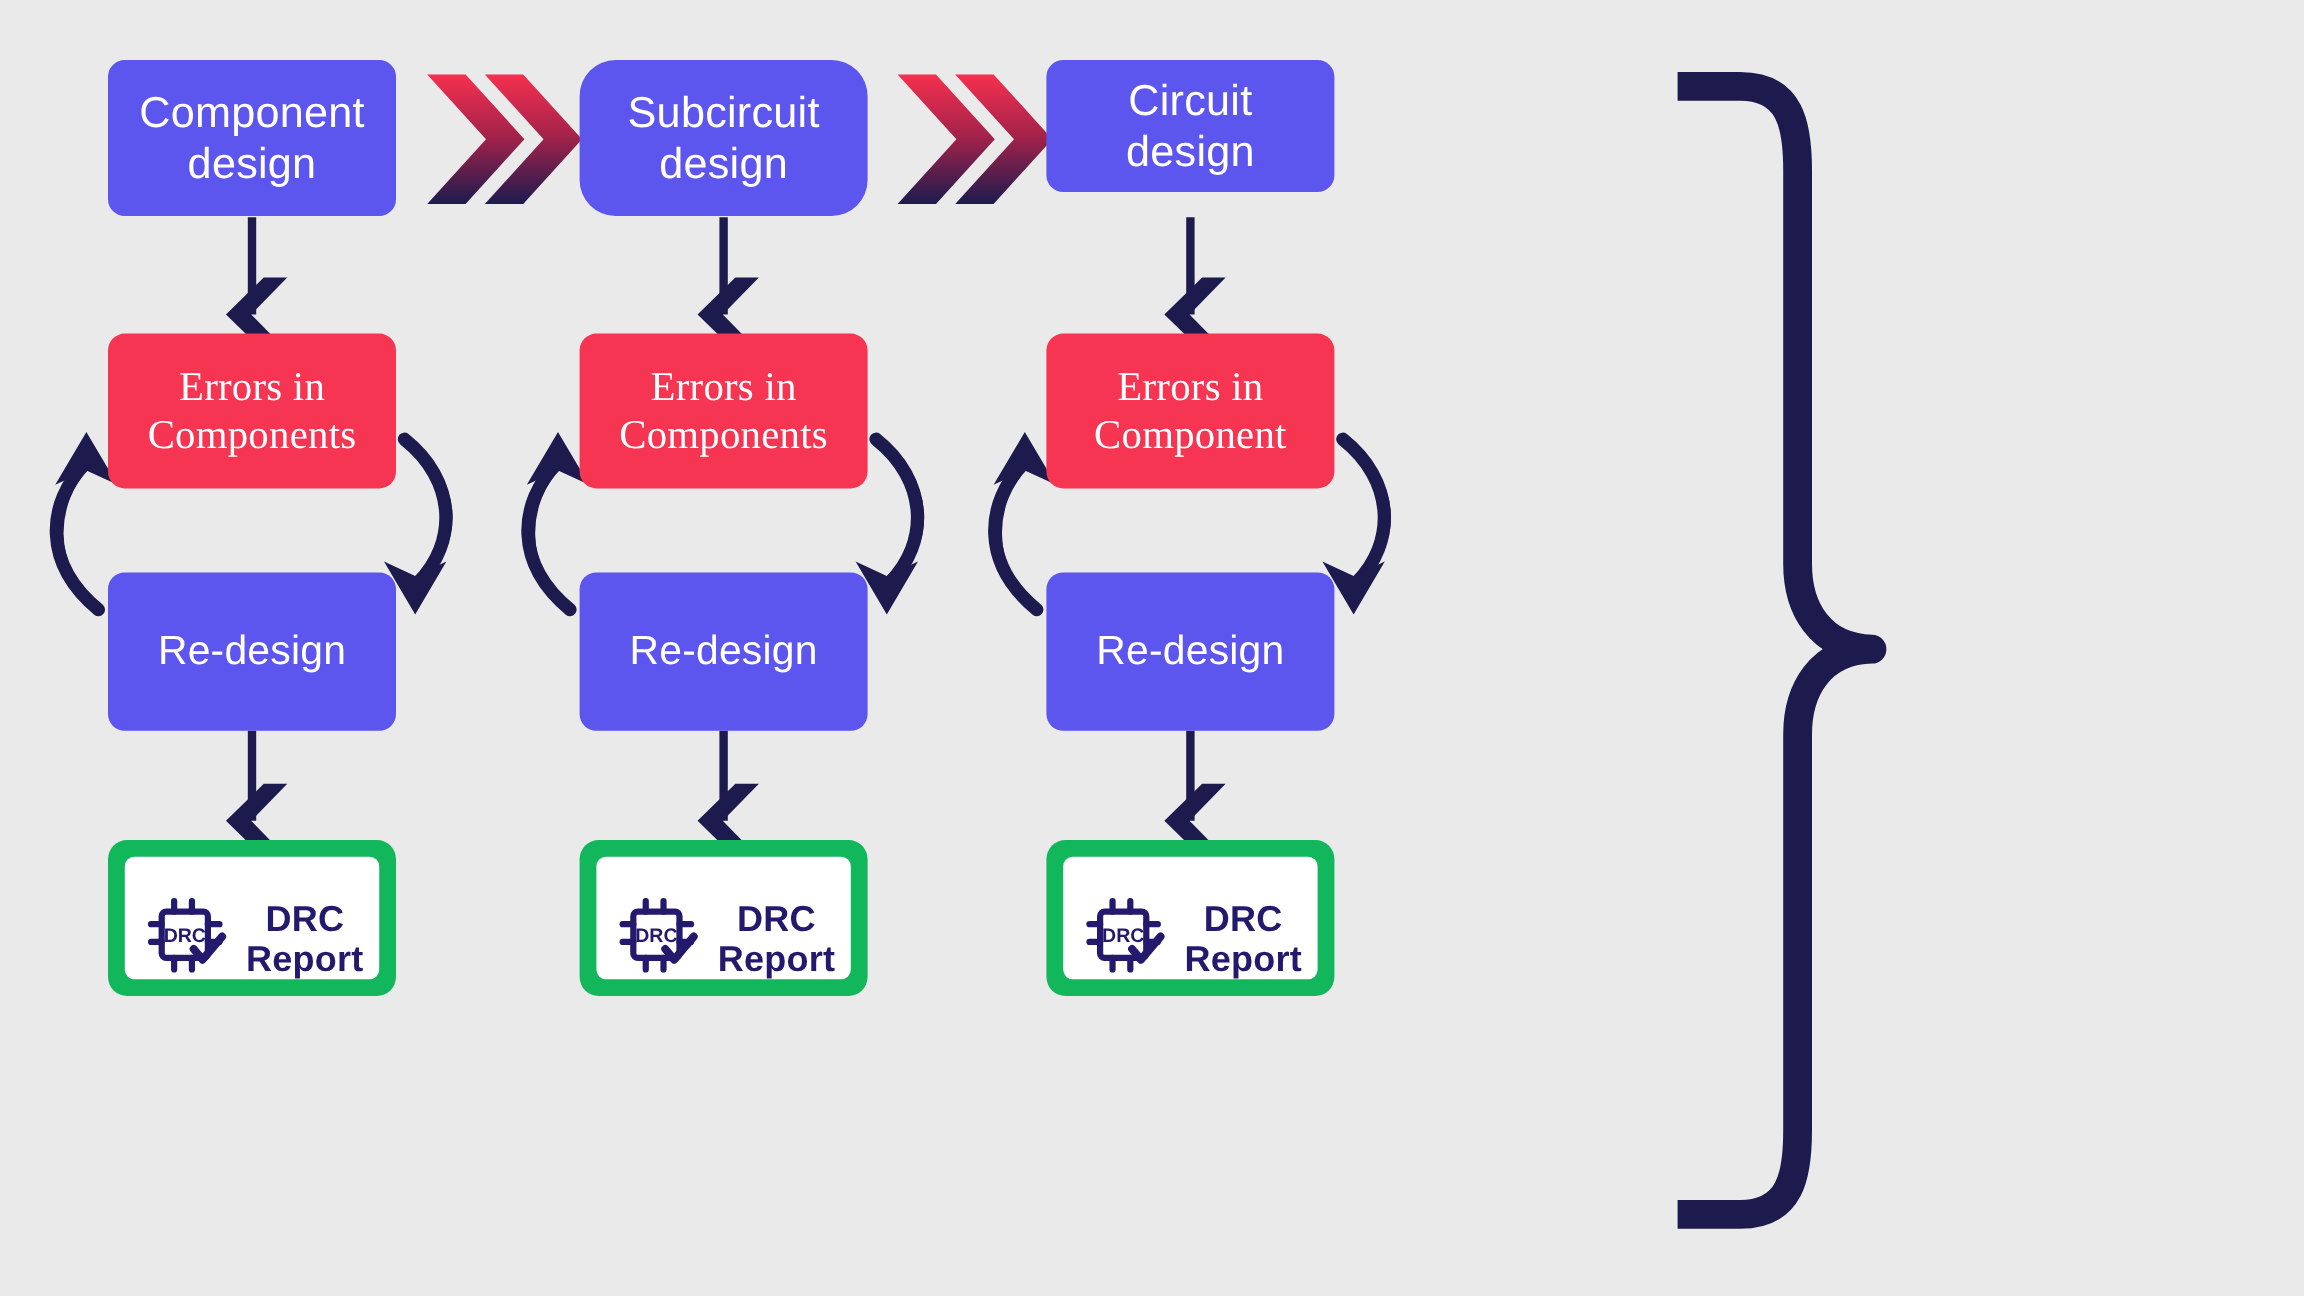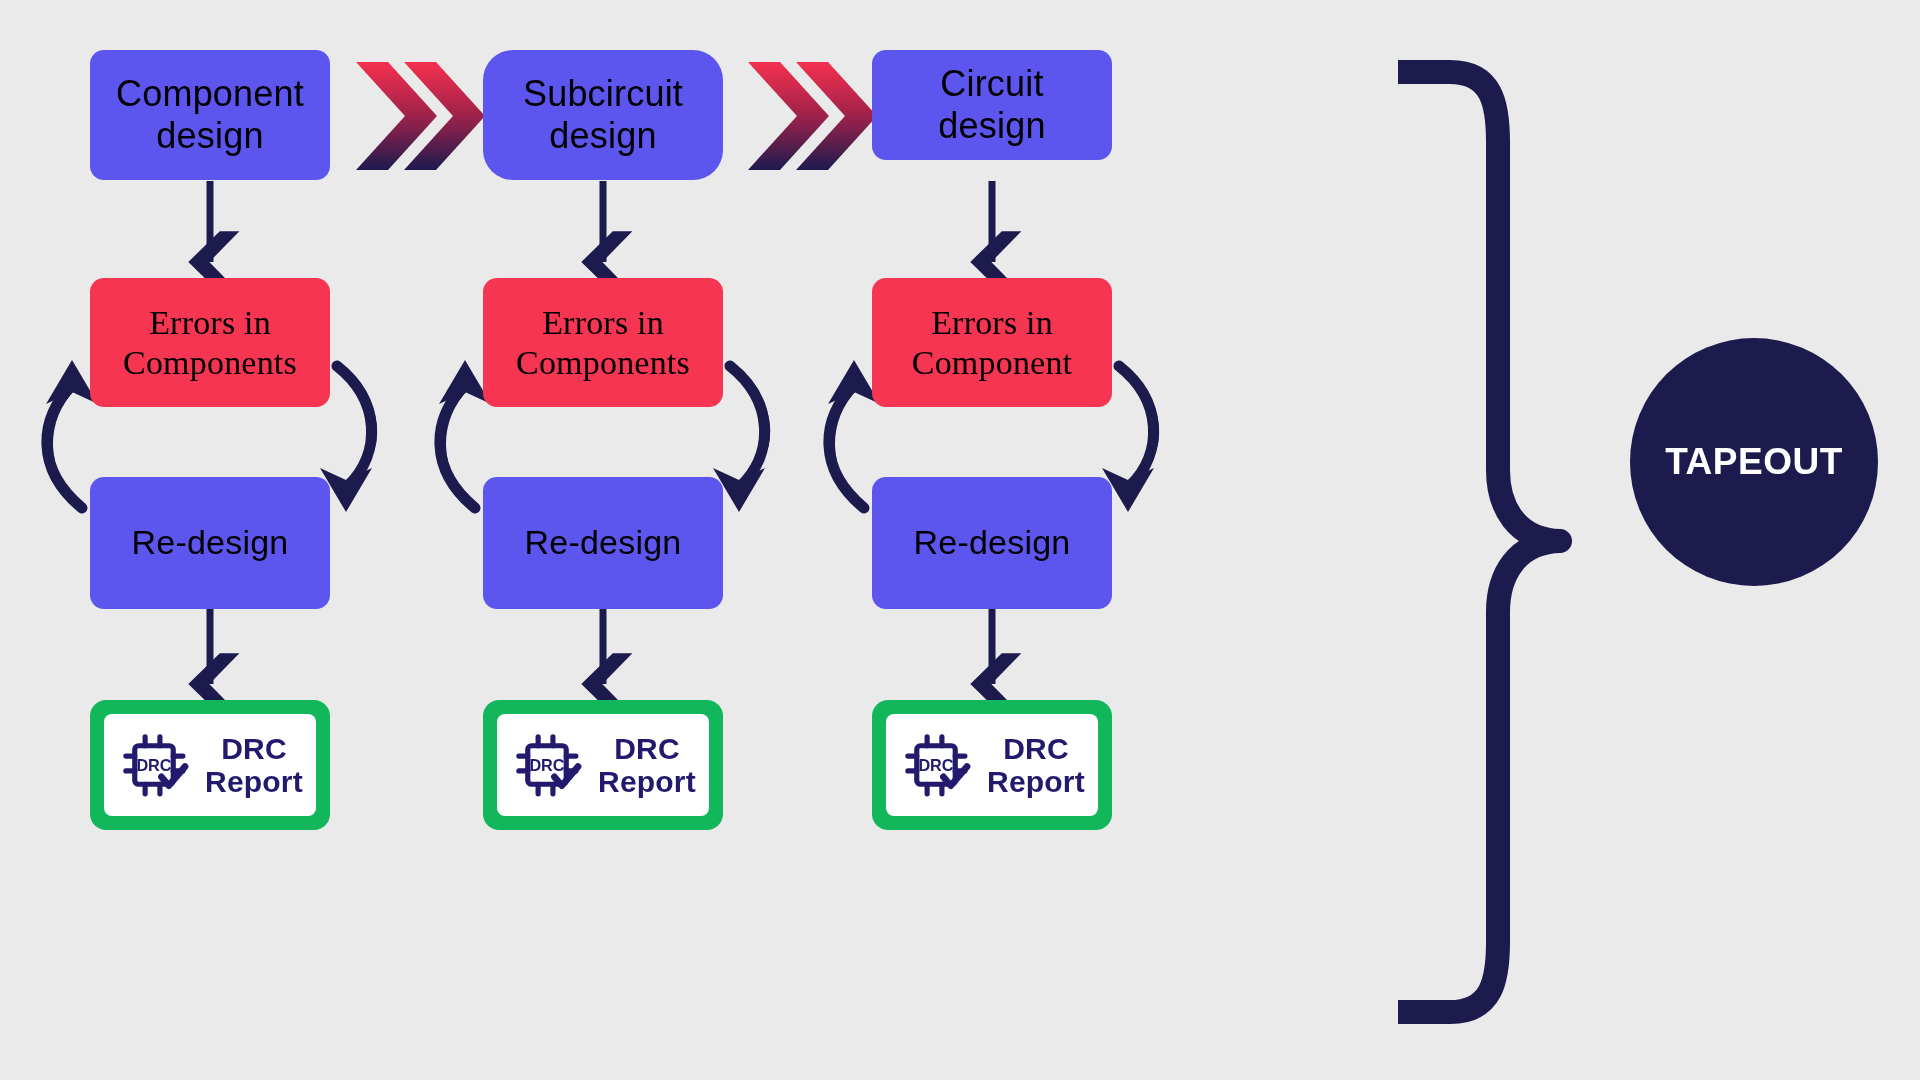--- a/index.html
+++ b/index.html
@@ -20,7 +20,7 @@
     justify-content:center;
     text-align:center;
     border-radius:14px;
-    color:#000000;
+    color:#ffffff;
     line-height:1.16;
     font-weight:400;
     letter-spacing:.2px;

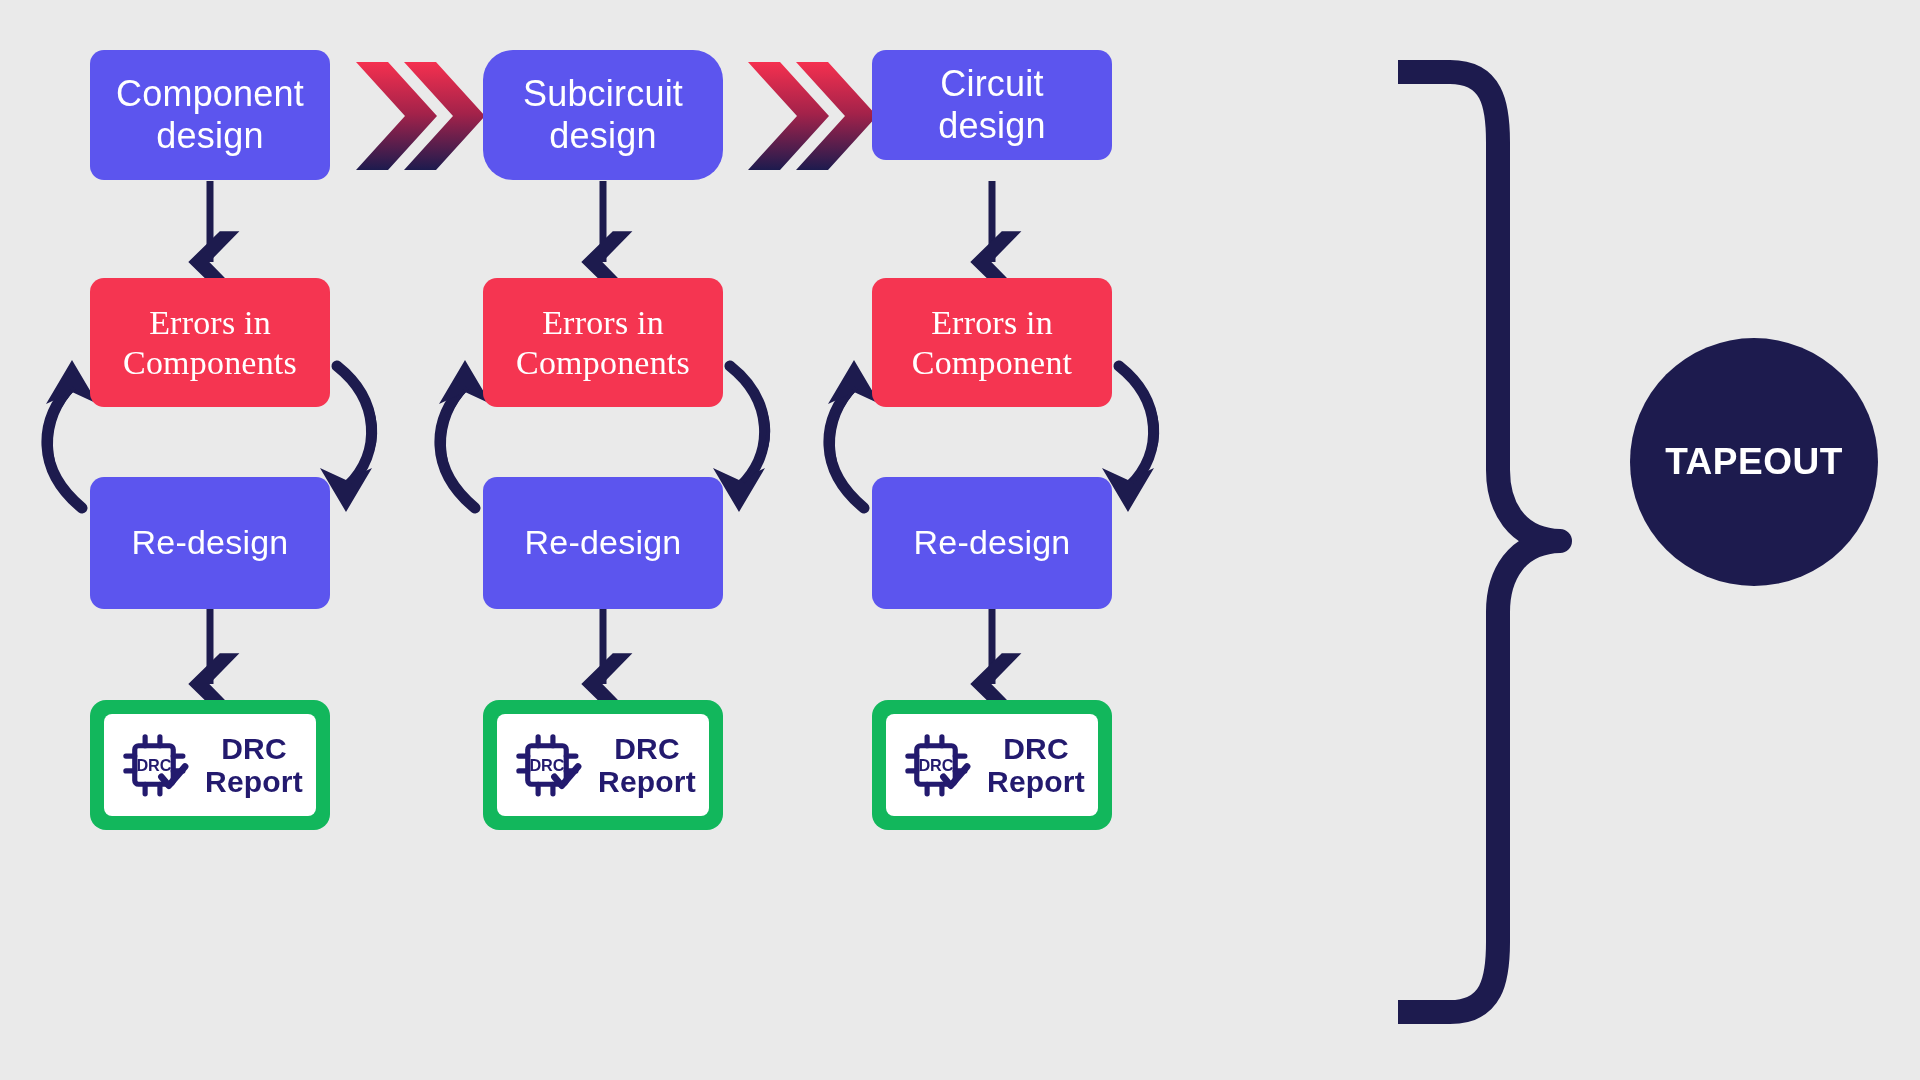--- a/index.html
+++ b/index.html
@@ -286,9 +286,6 @@
     </div>
   </div>
 
-  <div class="tapeout" style="left:1630px;top:338px;width:248px;height:248px;">
-    <span>TAPEOUT</span>
-  </div>
 
 </div>
 

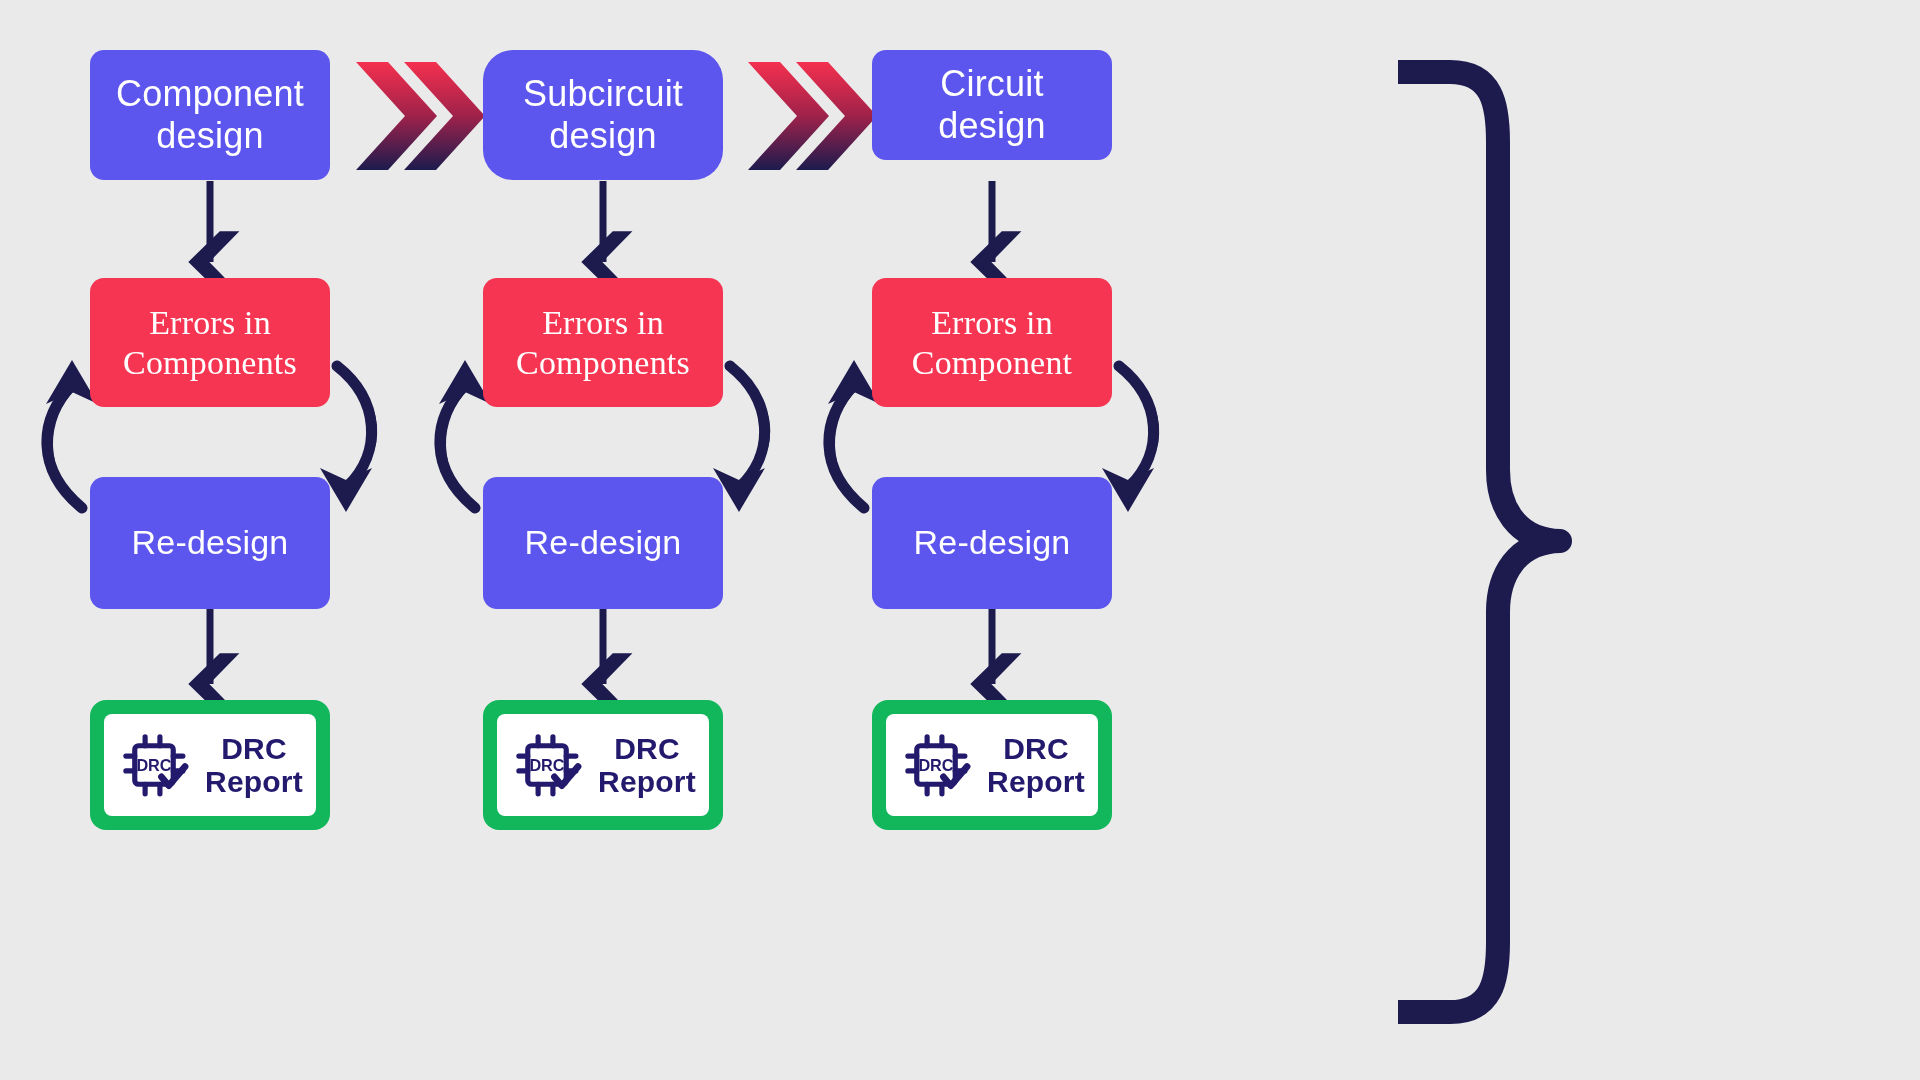--- a/index.html
+++ b/index.html
@@ -42,7 +42,7 @@
     background:#ffffff;
     border-radius:8px;
     display:flex;
-    align-items:center;
+    align-items:flex-end;
     justify-content:center;
     gap:14px;
   }

